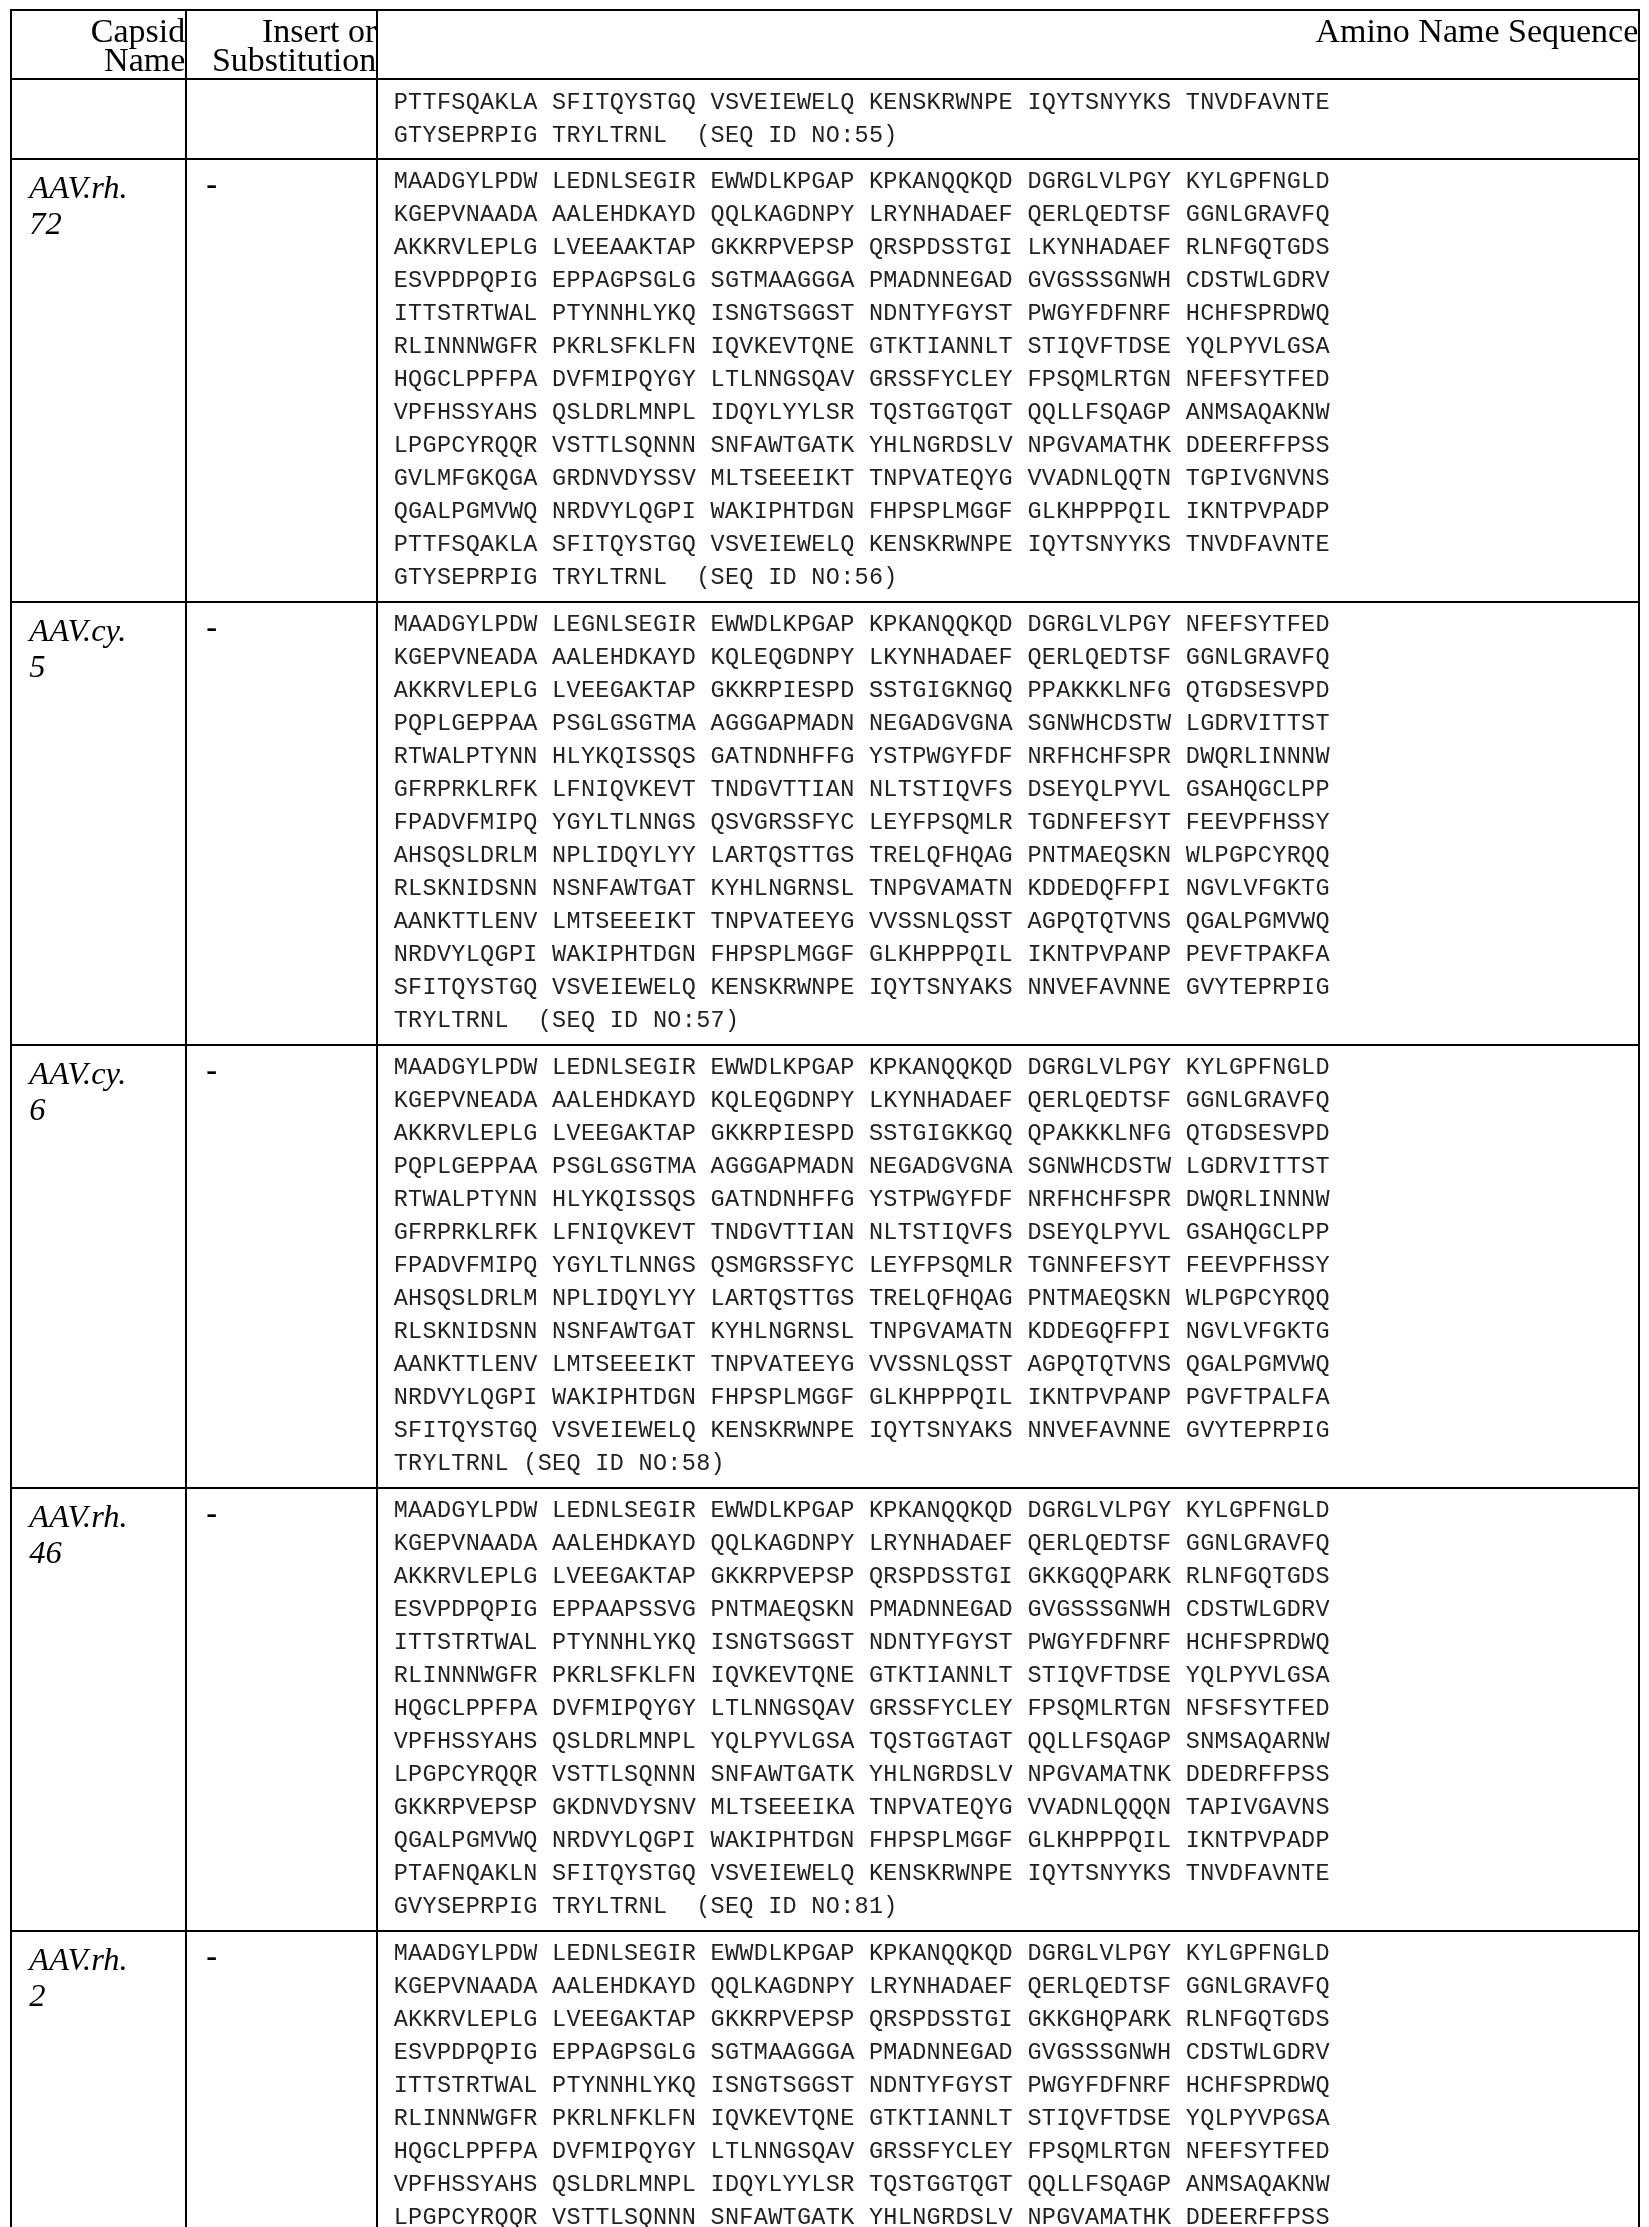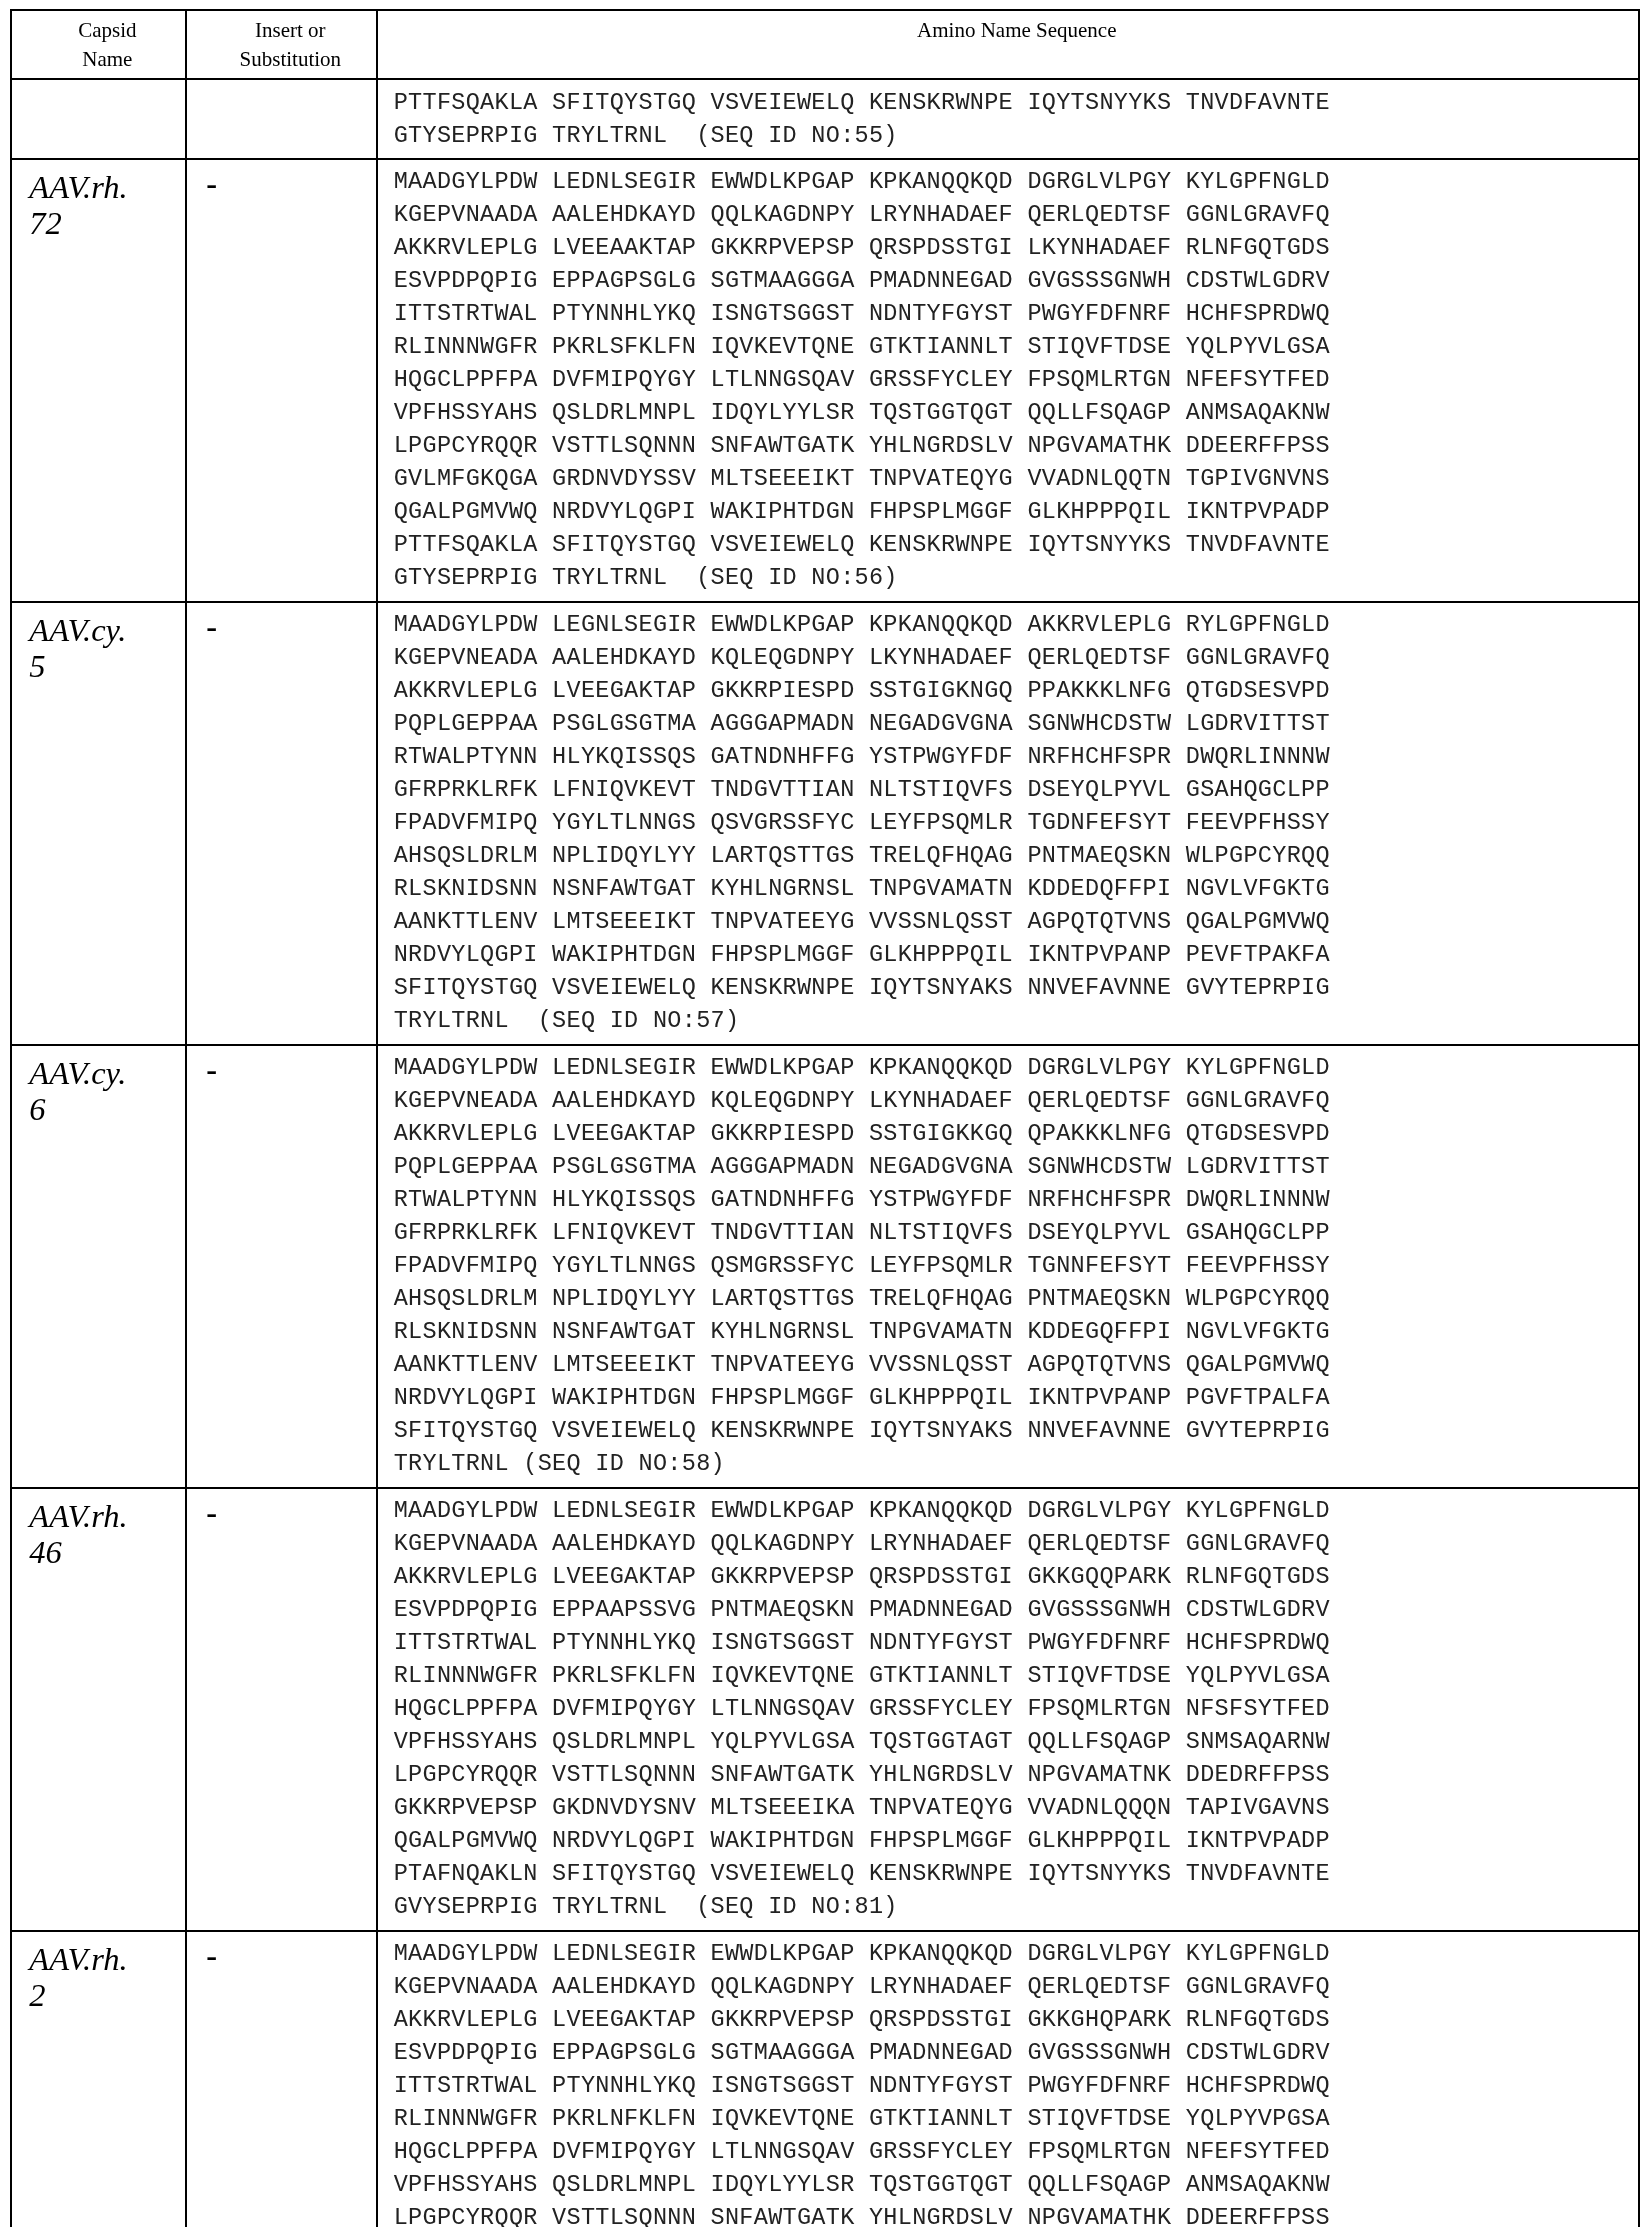--- a/index.html
+++ b/index.html
@@ -21,10 +21,10 @@
   table.seq col.c3 { width: 1262px; }
   .hdr {
     font-family: "Liberation Serif", "DejaVu Serif", serif;
-    font-size: 21px;
+    font-size: 34px;
     line-height: 29px;
     font-weight: normal;
-    text-align: center;
+    text-align: right;
     padding: 5.1px 0 0 17px !important;
     height: 62px;
   }

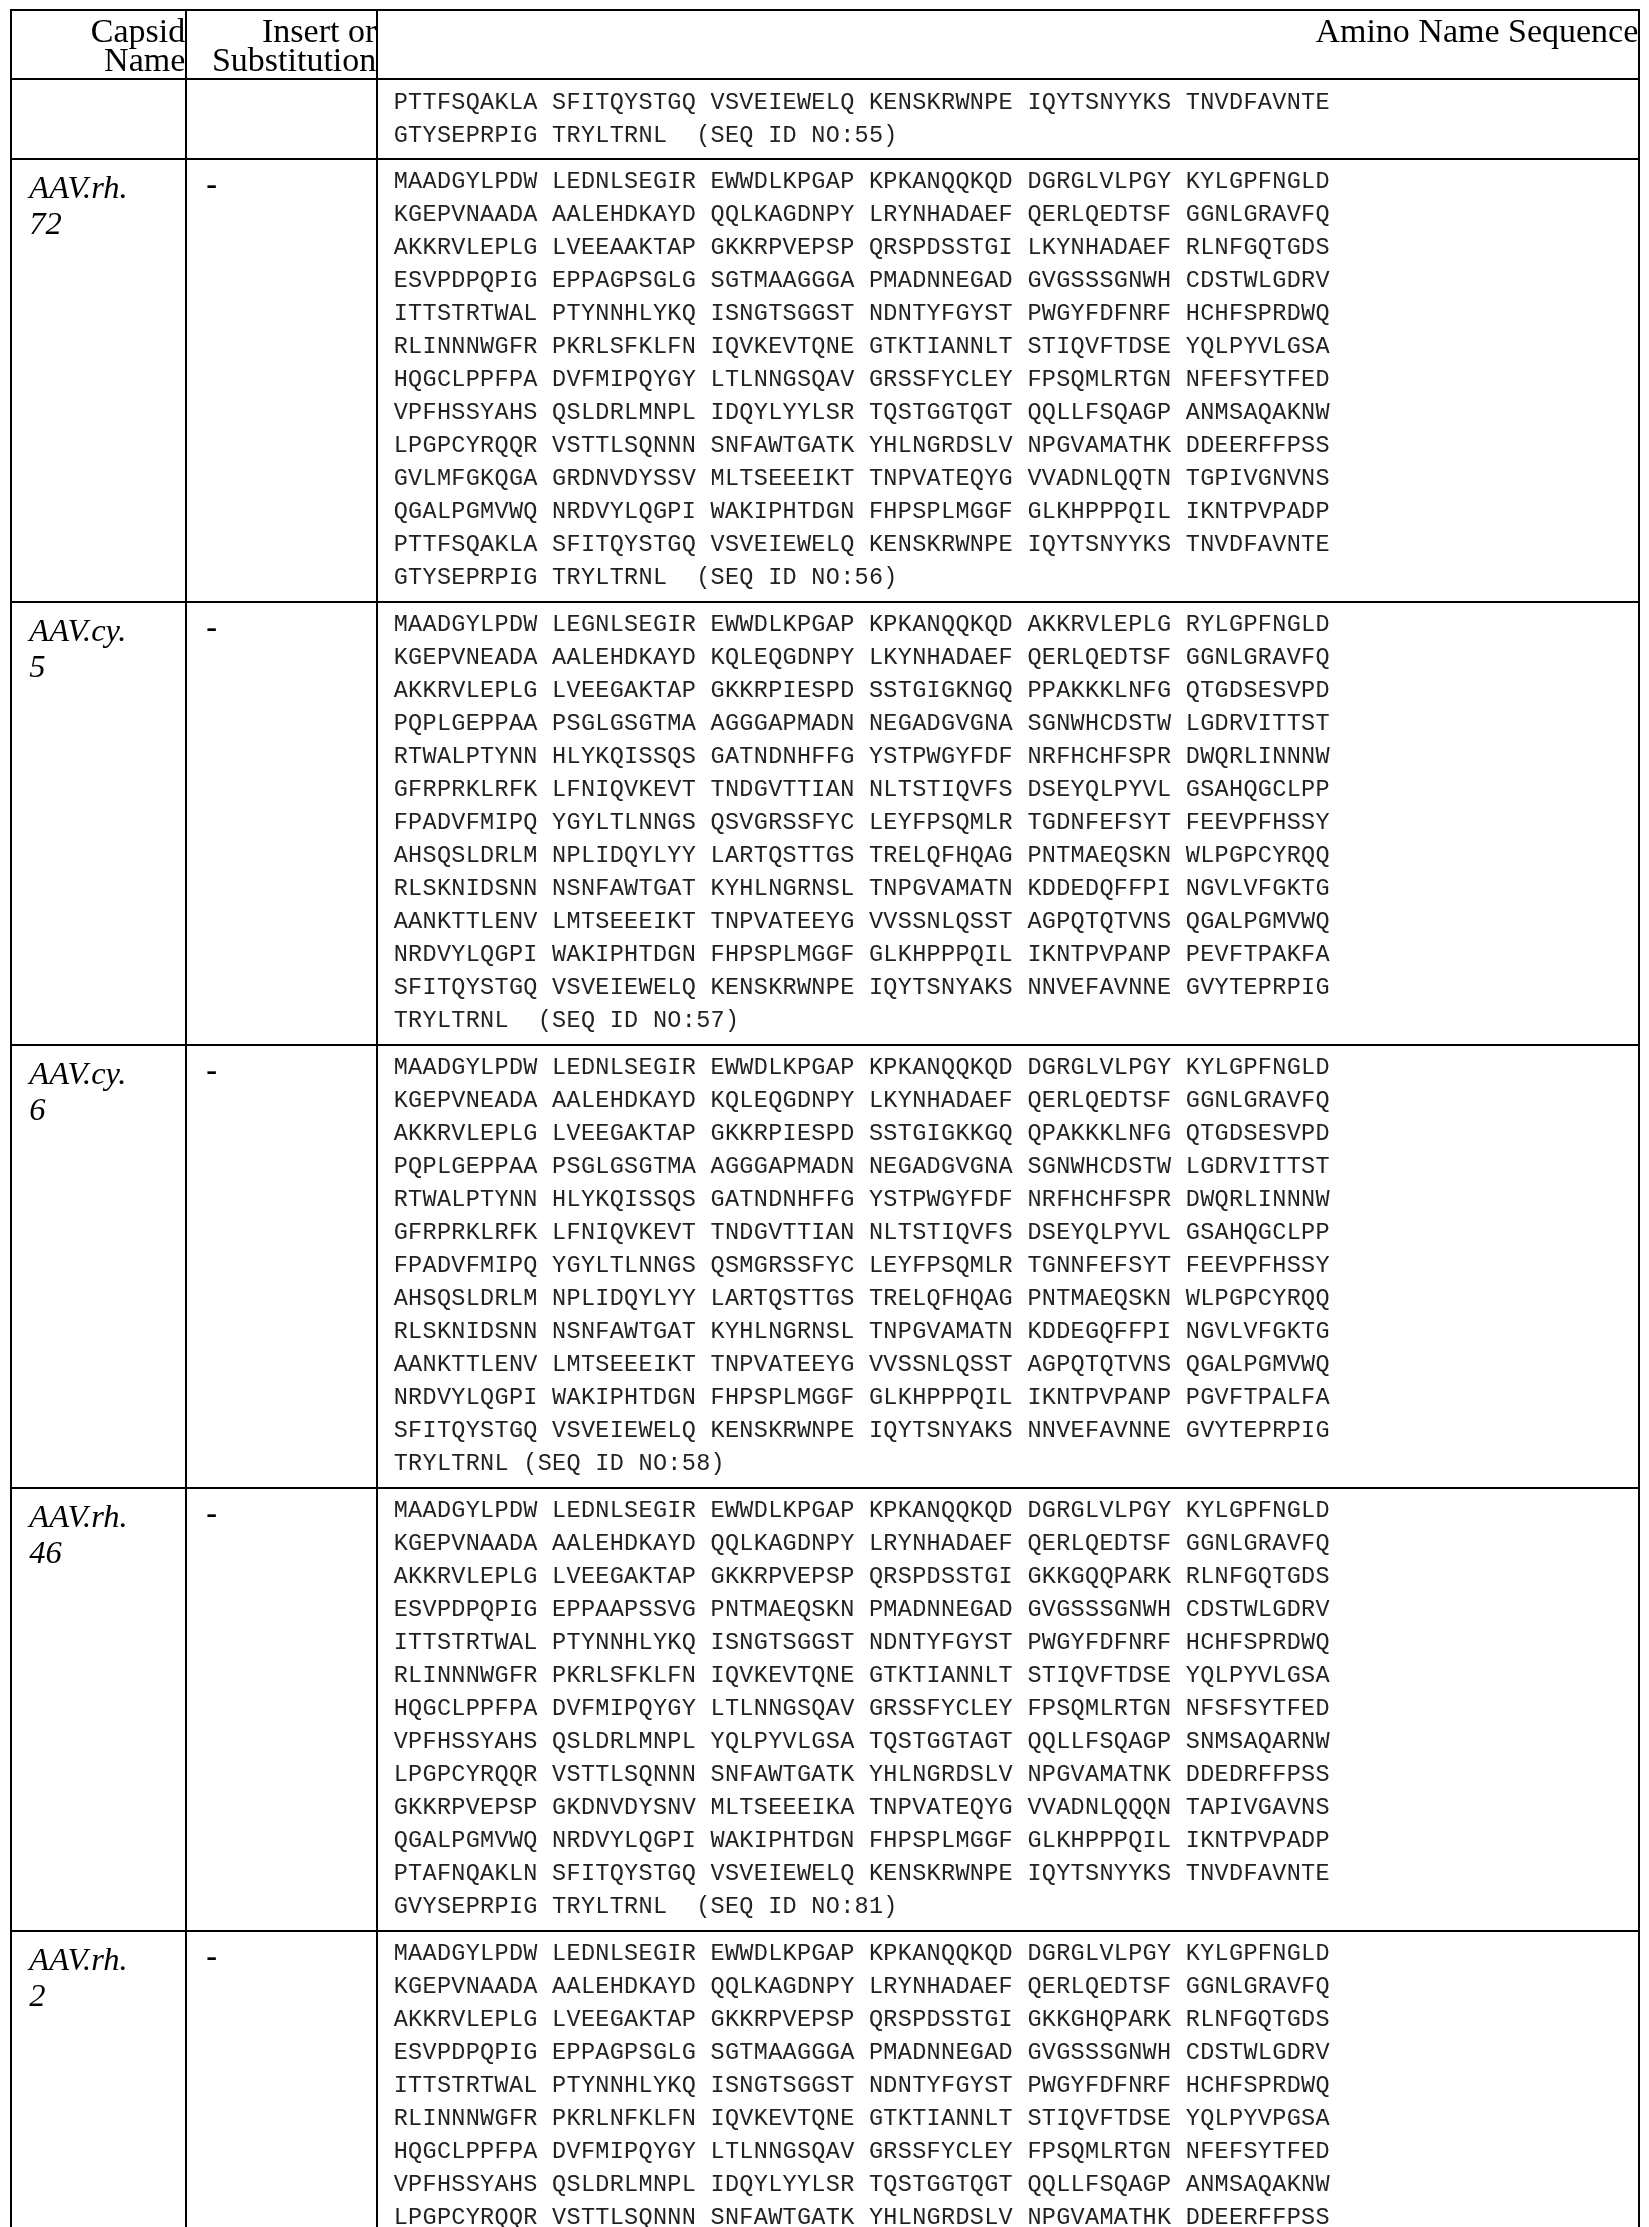--- a/index.html
+++ b/index.html
@@ -128,7 +128,7 @@
           </td>
           <td class="ins">-</td>
           <td class="seqcell">
-            <div class="line">MAADGYLPDW LEGNLSEGIR EWWDLKPGAP KPKANQQKQD AKKRVLEPLG RYLGPFNGLD</div>
+            <div class="line">MAADGYLPDW LEGNLSEGIR EWWDLKPGAP KPKANQQKQD DGRGLVLPGY NFEFSYTFED</div>
             <div class="line">KGEPVNEADA AALEHDKAYD KQLEQGDNPY LKYNHADAEF QERLQEDTSF GGNLGRAVFQ</div>
             <div class="line">AKKRVLEPLG LVEEGAKTAP GKKRPIESPD SSTGIGKNGQ PPAKKKLNFG QTGDSESVPD</div>
             <div class="line">PQPLGEPPAA PSGLGSGTMA AGGGAPMADN NEGADGVGNA SGNWHCDSTW LGDRVITTST</div>

